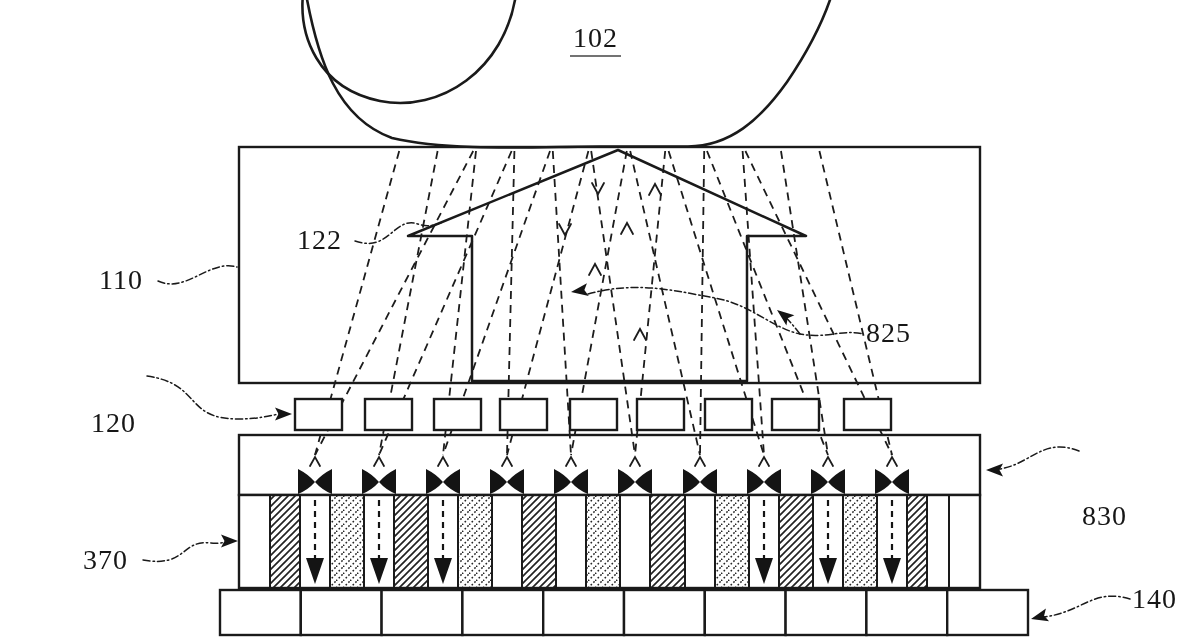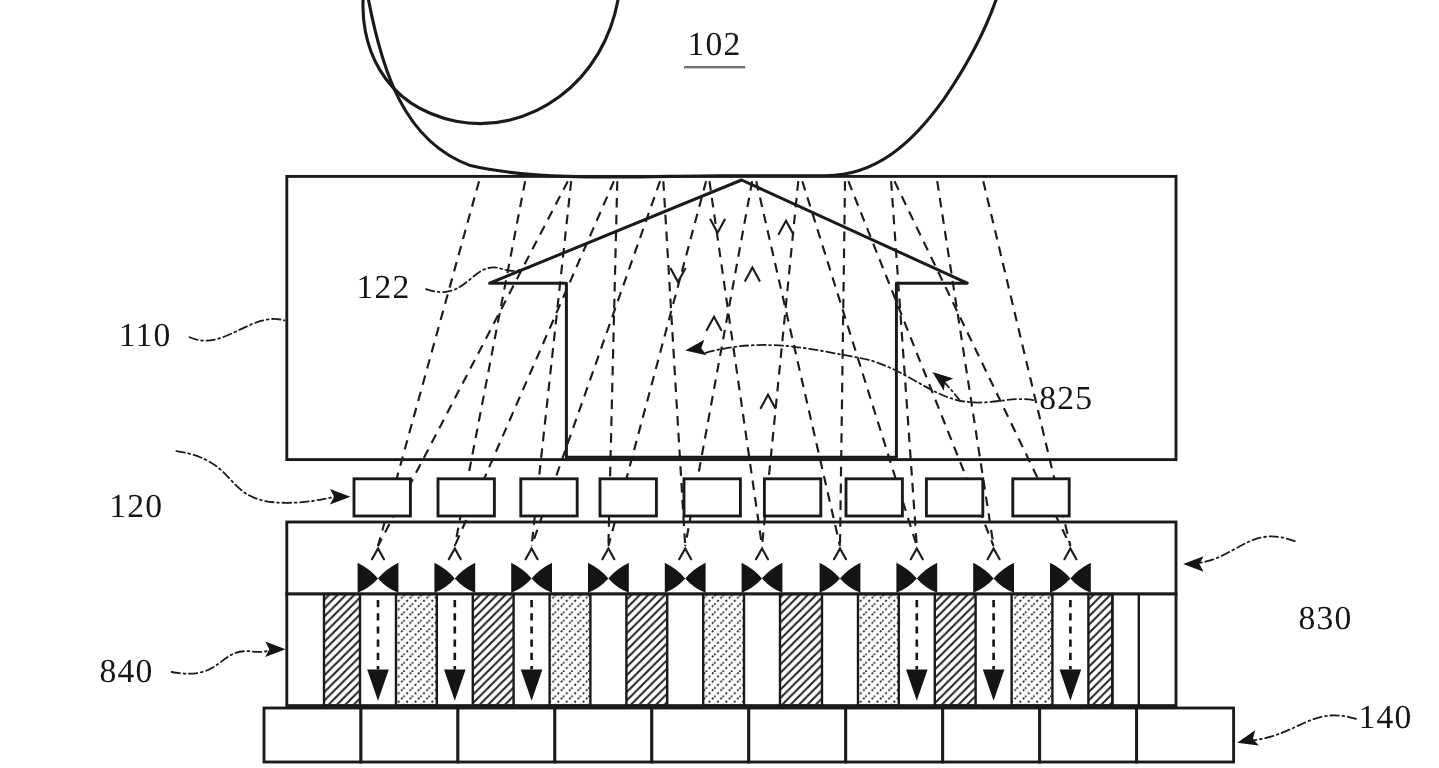--- a/index.html
+++ b/index.html
@@ -187,7 +187,7 @@
   <div class="lbl" style="left:297px;top:226px;">122</div>
   <div class="lbl" style="left:866px;top:319px;">825</div>
   <div class="lbl" style="left:1082px;top:458px;margin-top:44px;">830</div>
-  <div class="lbl" style="left:83px;top:546px;">840</div>
+  <div class="lbl" style="left:83px;top:546px;">370</div>
   <div class="lbl" style="left:1132px;top:585px;">140</div>
 </div>
 

